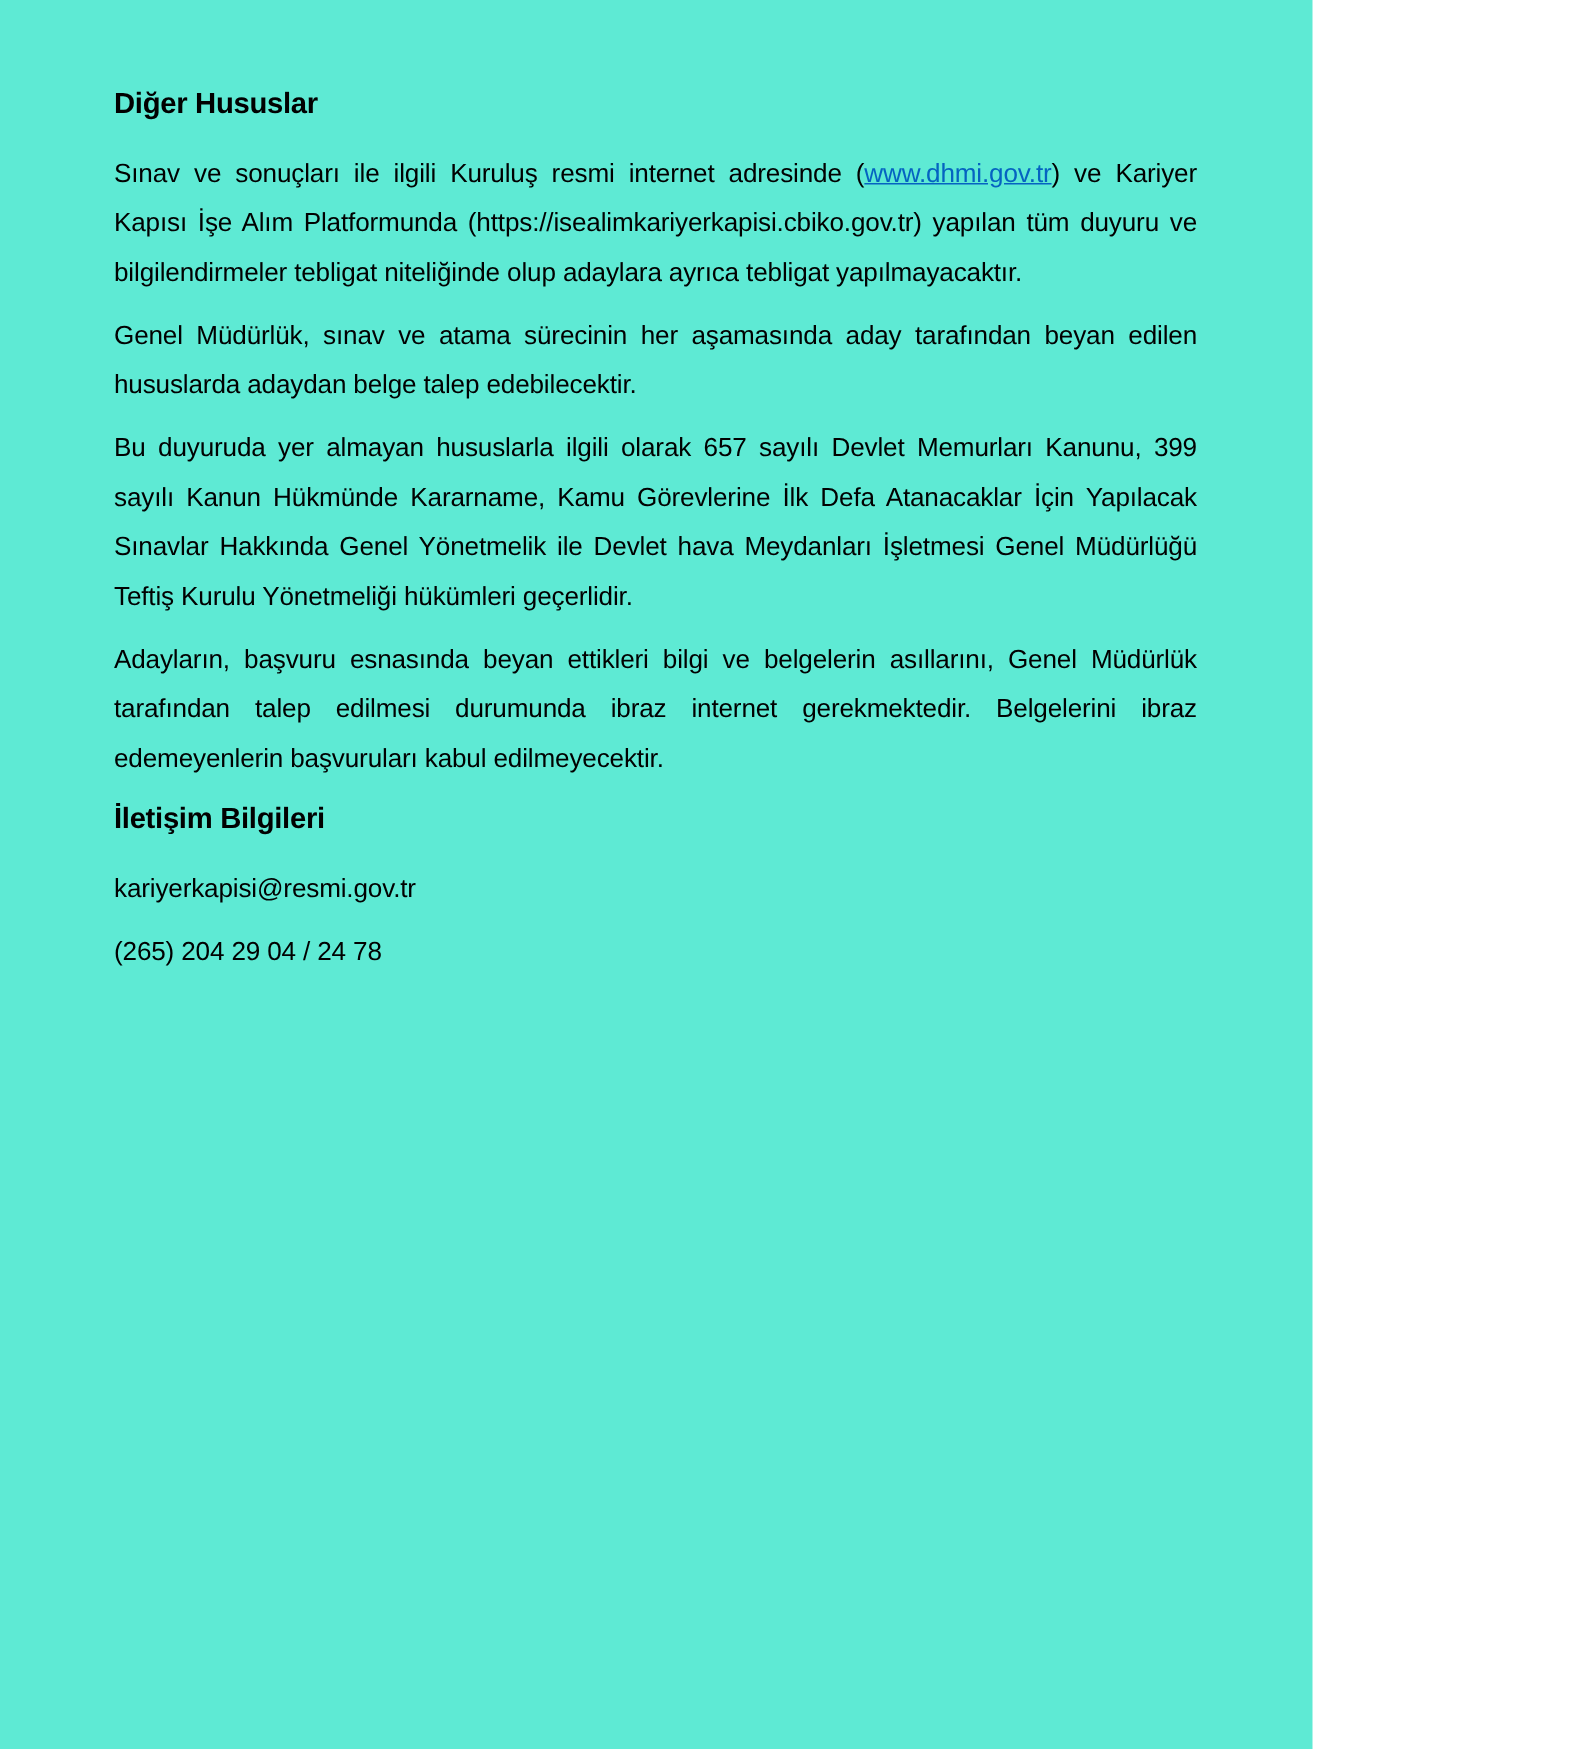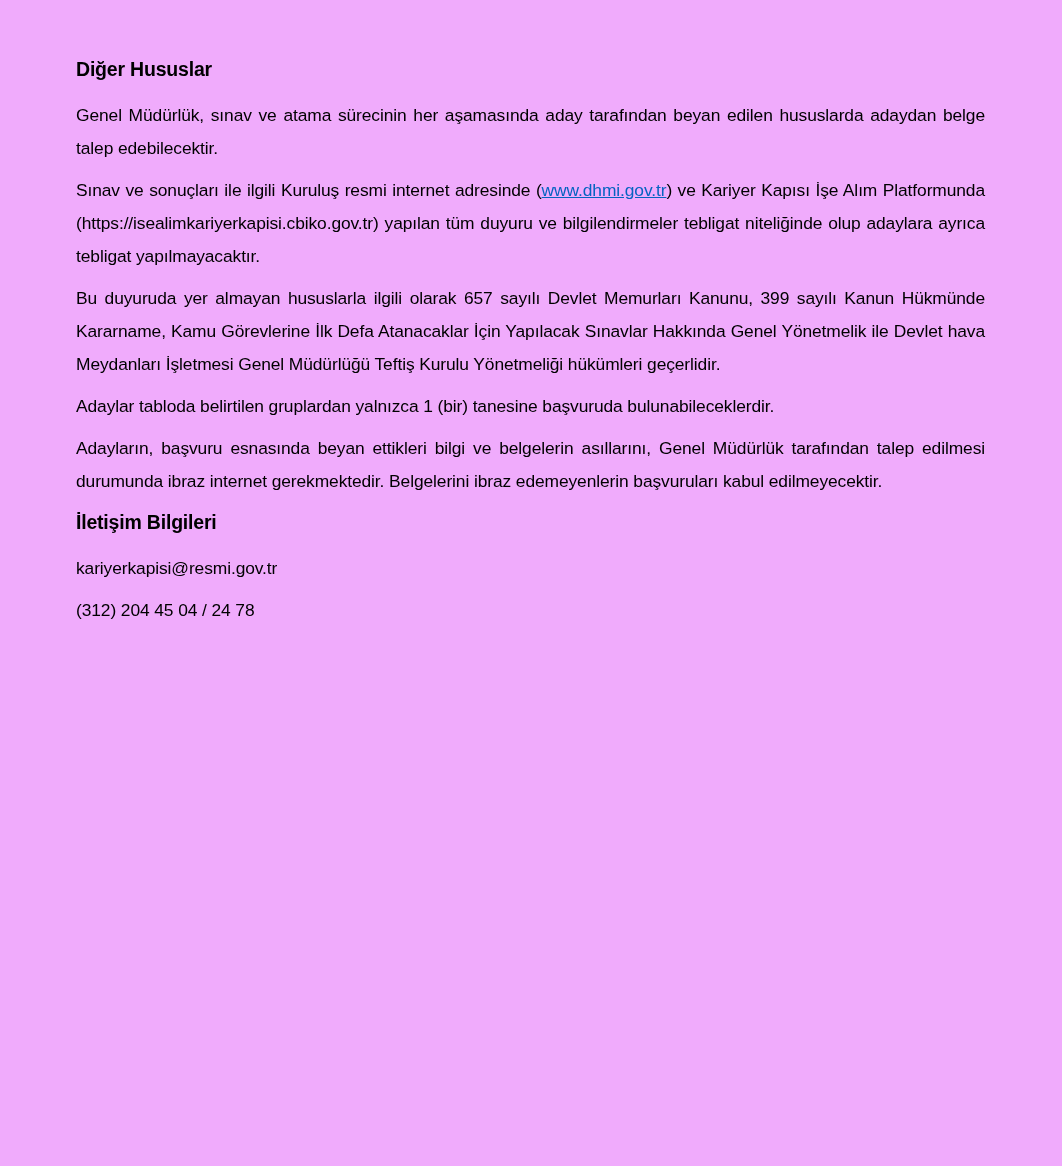--- a/index.html
+++ b/index.html
@@ -16,10 +16,10 @@
   }
   .page {
     box-sizing: border-box;
-    width: 1062px;
+    width: 875px;
     height: 1166px;
     padding: 54px 77px 0 76px;
-    background: #f0abfc;
+    background: #5eead4;
   }
   .heading {
     font-size: 19.5px;

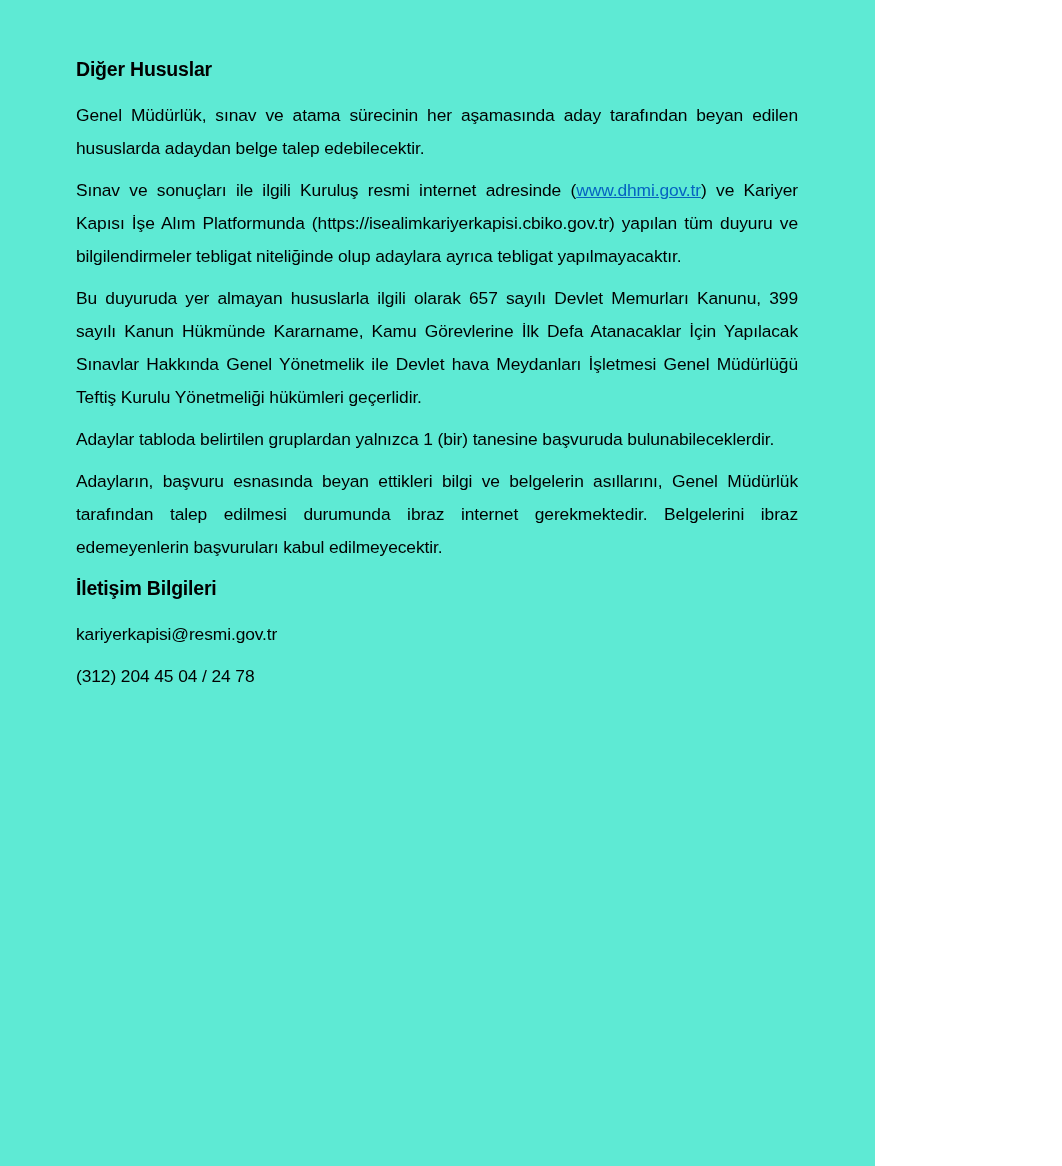--- a/index.html
+++ b/index.html
@@ -52,9 +52,9 @@
 
   <h2 class="heading">Diğer Hususlar</h2>
 
+  <p class="para"><span>Sınav ve sonuçları ile ilgili Kuruluş resmi internet adresinde (</span><a class="link" href="#">www.dhmi.gov.tr</a><span>) ve Kariyer Kapısı İşe Alım Platformunda (https://isealimkariyerkapisi.cbiko.gov.tr) yapılan tüm duyuru ve bilgilendirmeler tebligat niteliğinde olup adaylara ayrıca tebligat yapılmayacaktır.</span></p>
+
   <p class="para">Genel Müdürlük, sınav ve atama sürecinin her aşamasında aday tarafından beyan edilen hususlarda adaydan belge talep edebilecektir.</p>
-
-  <p class="para"><span>Sınav ve sonuçları ile ilgili Kuruluş resmi internet adresinde (</span><a class="link" href="#">www.dhmi.gov.tr</a><span>) ve Kariyer Kapısı İşe Alım Platformunda (https://isealimkariyerkapisi.cbiko.gov.tr) yapılan tüm duyuru ve bilgilendirmeler tebligat niteliğinde olup adaylara ayrıca tebligat yapılmayacaktır.</span></p>
 
   <p class="para">Bu duyuruda yer almayan hususlarla ilgili olarak 657 sayılı Devlet Memurları Kanunu, 399 sayılı Kanun Hükmünde Kararname, Kamu Görevlerine İlk Defa Atanacaklar İçin Yapılacak Sınavlar Hakkında Genel Yönetmelik ile Devlet hava Meydanları İşletmesi Genel Müdürlüğü Teftiş Kurulu Yönetmeliği hükümleri geçerlidir.</p>
 

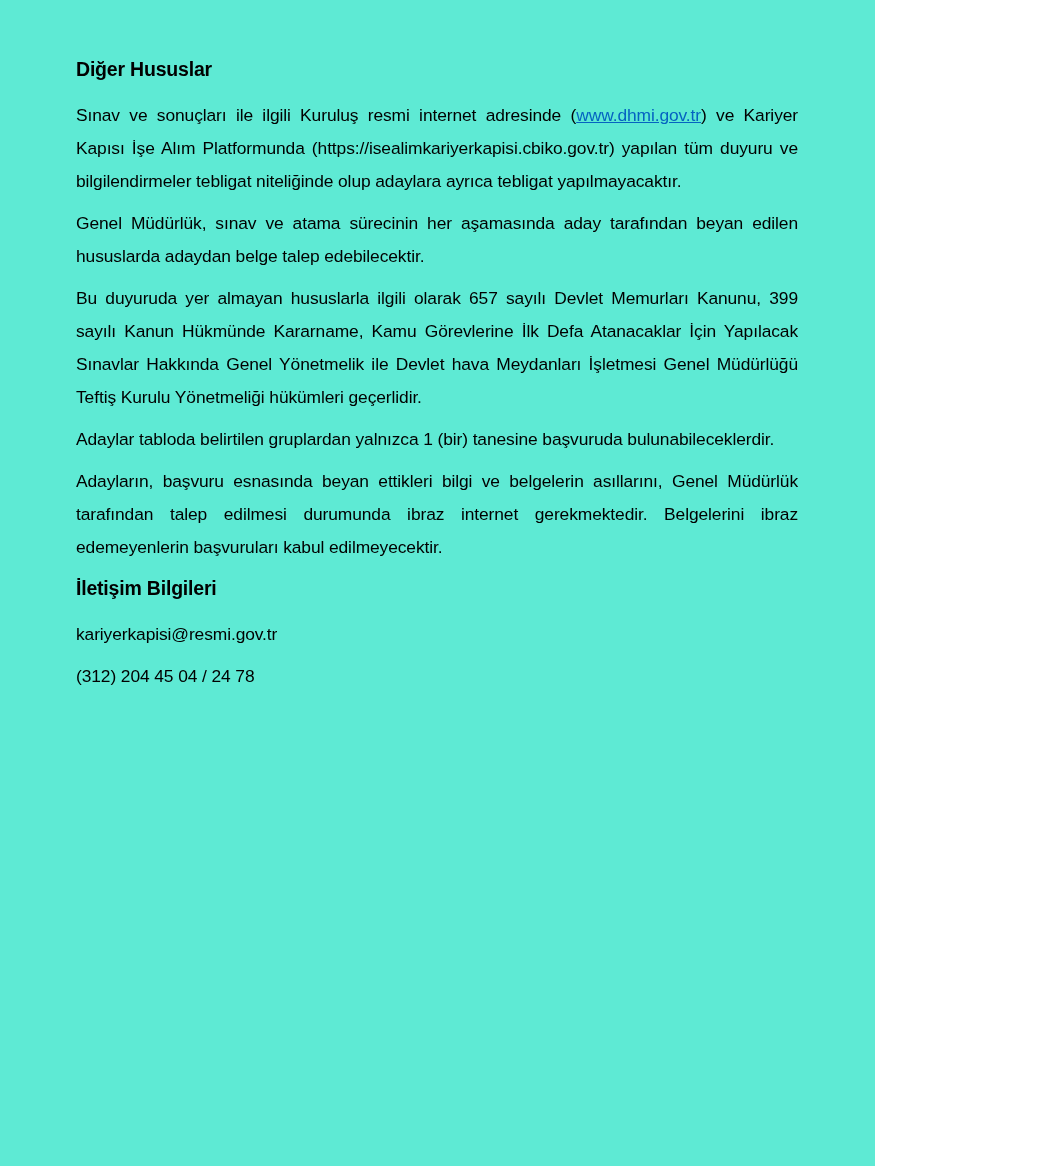--- a/index.html
+++ b/index.html
@@ -58,7 +58,6 @@
 
   <p class="para">Bu duyuruda yer almayan hususlarla ilgili olarak 657 sayılı Devlet Memurları Kanunu, 399 sayılı Kanun Hükmünde Kararname, Kamu Görevlerine İlk Defa Atanacaklar İçin Yapılacak Sınavlar Hakkında Genel Yönetmelik ile Devlet hava Meydanları İşletmesi Genel Müdürlüğü Teftiş Kurulu Yönetmeliği hükümleri geçerlidir.</p>
 
-  <p class="para">Adaylar tabloda belirtilen gruplardan yalnızca 1 (bir) tanesine başvuruda bulunabileceklerdir.</p>
 
   <p class="para">Adayların, başvuru esnasında beyan ettikleri bilgi ve belgelerin asıllarını, Genel Müdürlük tarafından talep edilmesi durumunda ibraz internet gerekmektedir. Belgelerini ibraz edemeyenlerin başvuruları kabul edilmeyecektir.</p>
 

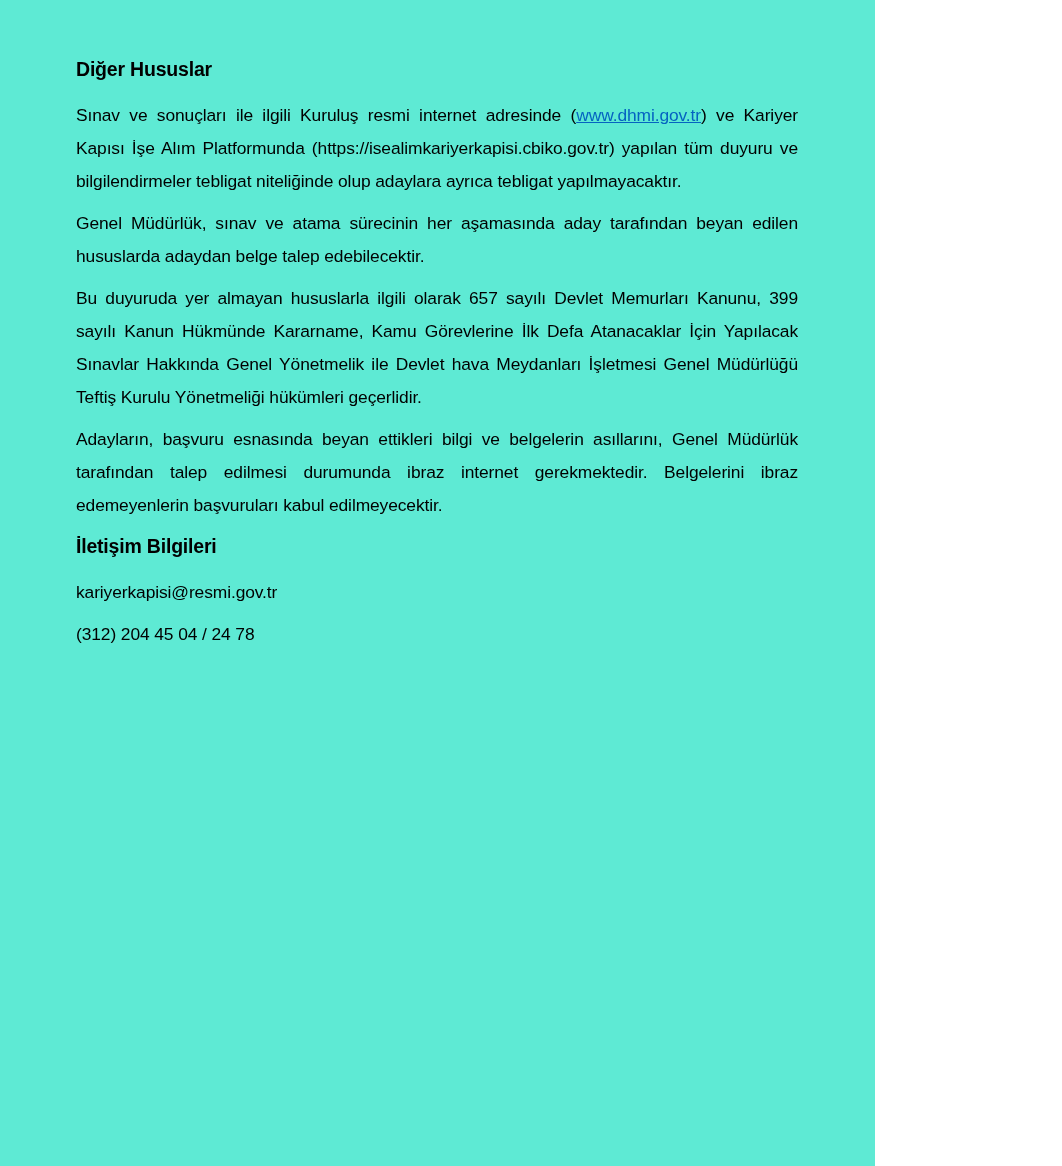--- a/index.html
+++ b/index.html
@@ -65,7 +65,7 @@
 
   <p class="para">kariyerkapisi@resmi.gov.tr</p>
 
-  <p class="para">(312) 204 45 04 / 24 78</p>
+  <p class="para">(265) 204 29 04 / 24 78</p>
 
 </div>
 

